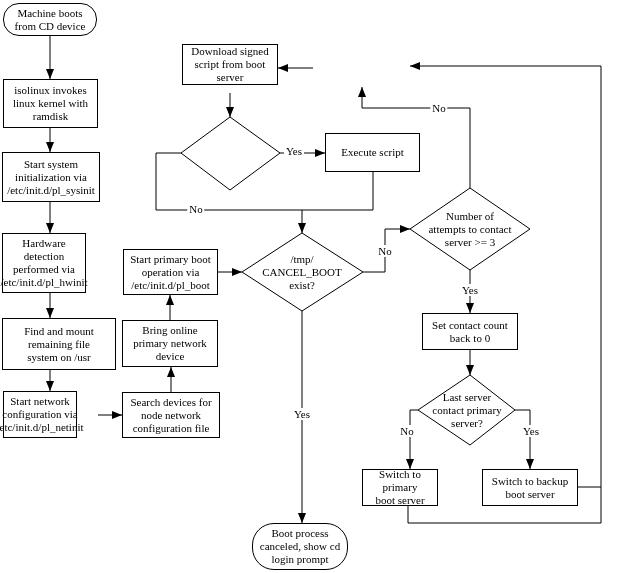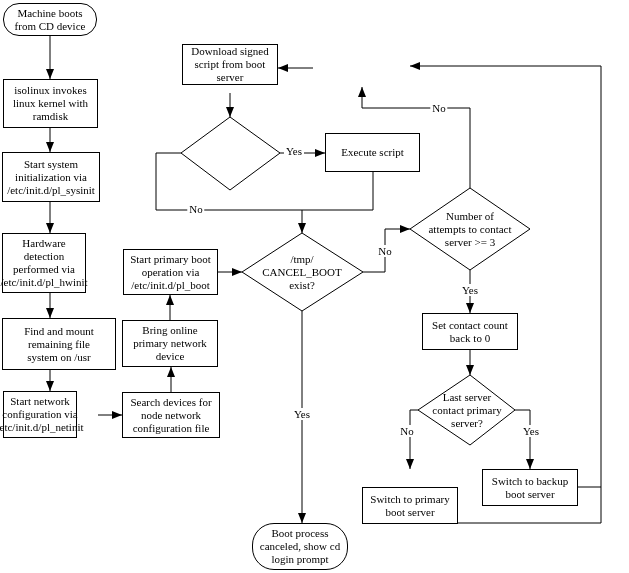--- a/index.html
+++ b/index.html
@@ -47,7 +47,7 @@
   #n-wait{left:313px;top:51px;width:97px;height:36px;}
   #n-exec{left:325px;top:133px;width:95px;height:39px;}
   #n-setcount{left:422px;top:313px;width:96px;height:37px;}
-  #n-swprimary{left:362px;top:487px;width:96px;height:37px;}
+  #n-swprimary{left:362px;top:469px;width:76px;height:37px;}
   #n-swbackup{left:482px;top:469px;width:96px;height:37px;}
   #n-end{left:252px;top:523px;width:96px;height:47px;}
   

